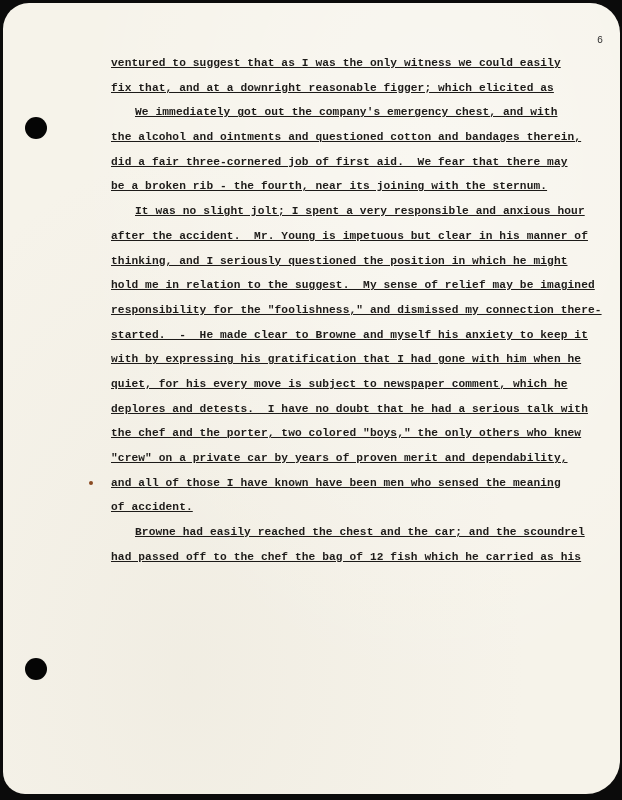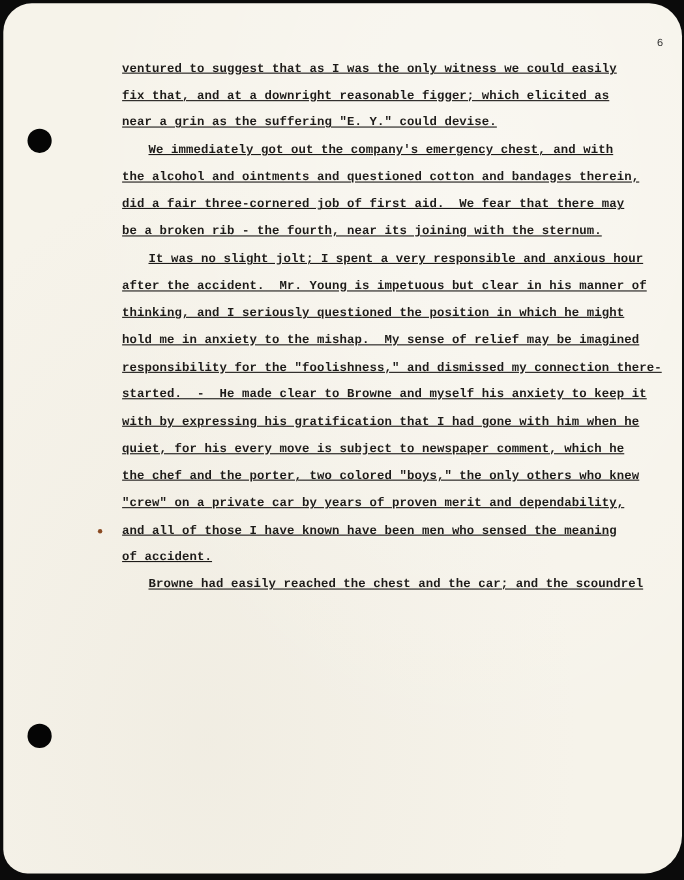--- a/index.html
+++ b/index.html
@@ -89,7 +89,6 @@
   <div class="text-block">
     <div class="line">ventured to suggest that as I was the only witness we could easily</div>
     <div class="line">fix that, and at a downright reasonable figger; which elicited as</div>
-    <div class="line">near a grin as the suffering "E. Y." could devise.</div>
     <div class="line indent">We immediately got out the company's emergency chest, and with</div>
     <div class="line">the alcohol and ointments and questioned cotton and bandages therein,</div>
     <div class="line">did a fair three-cornered job of first aid.  We fear that there may</div>

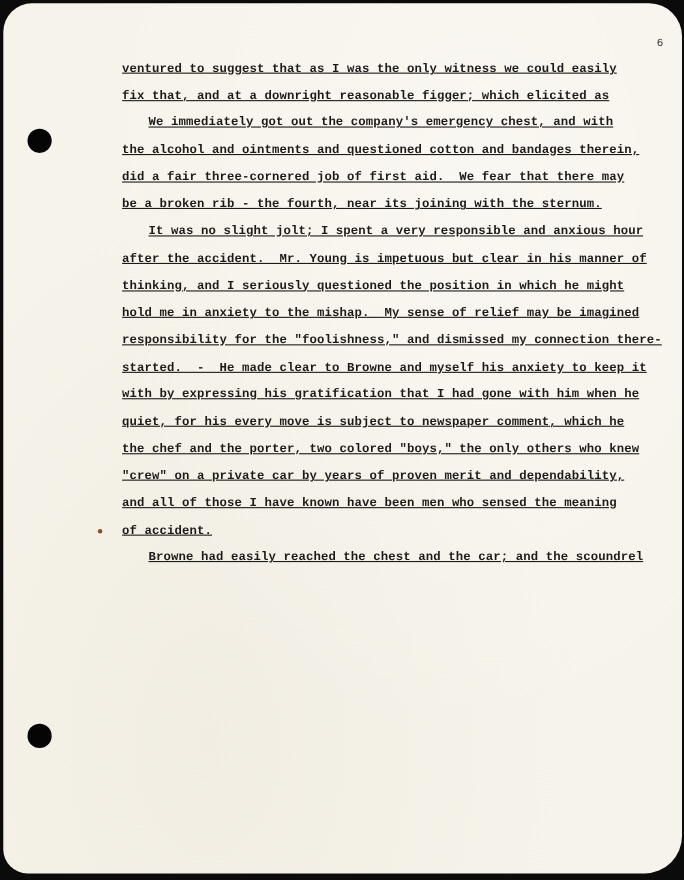--- a/index.html
+++ b/index.html
@@ -96,7 +96,7 @@
     <div class="line indent">It was no slight jolt; I spent a very responsible and anxious hour</div>
     <div class="line">after the accident.  Mr. Young is impetuous but clear in his manner of</div>
     <div class="line">thinking, and I seriously questioned the position in which he might</div>
-    <div class="line">hold me in anxiety to the mishap.  My sense of relief may be imagined</div>
+    <div class="line">hold me in relation to the suggest.  My sense of relief may be imagined</div>
     <div class="line">responsibility for the "foolishness," and dismissed my connection there-</div>
     <div class="line">started.  -  He made clear to Browne and myself his anxiety to keep it</div>
     <div class="line">with by expressing his gratification that I had gone with him when he</div>

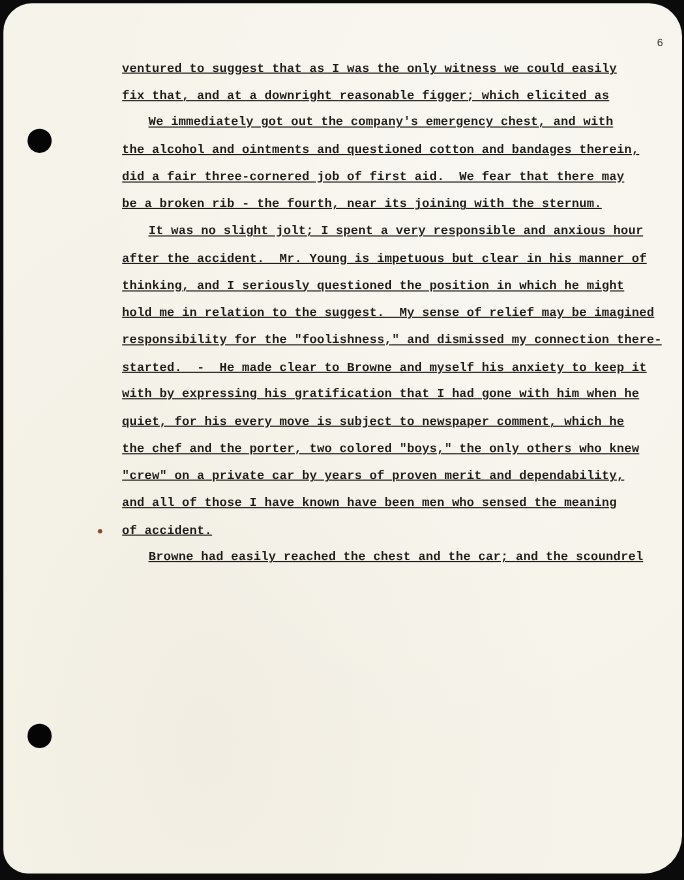--- a/index.html
+++ b/index.html
@@ -101,6 +101,7 @@
     <div class="line">started.  -  He made clear to Browne and myself his anxiety to keep it</div>
     <div class="line">with by expressing his gratification that I had gone with him when he</div>
     <div class="line">quiet, for his every move is subject to newspaper comment, which he</div>
+    <div class="line">deplores and detests.  I have no doubt that he had a serious talk with</div>
     <div class="line">the chef and the porter, two colored "boys," the only others who knew</div>
     <div class="line">"crew" on a private car by years of proven merit and dependability,</div>
     <div class="line">and all of those I have known have been men who sensed the meaning</div>

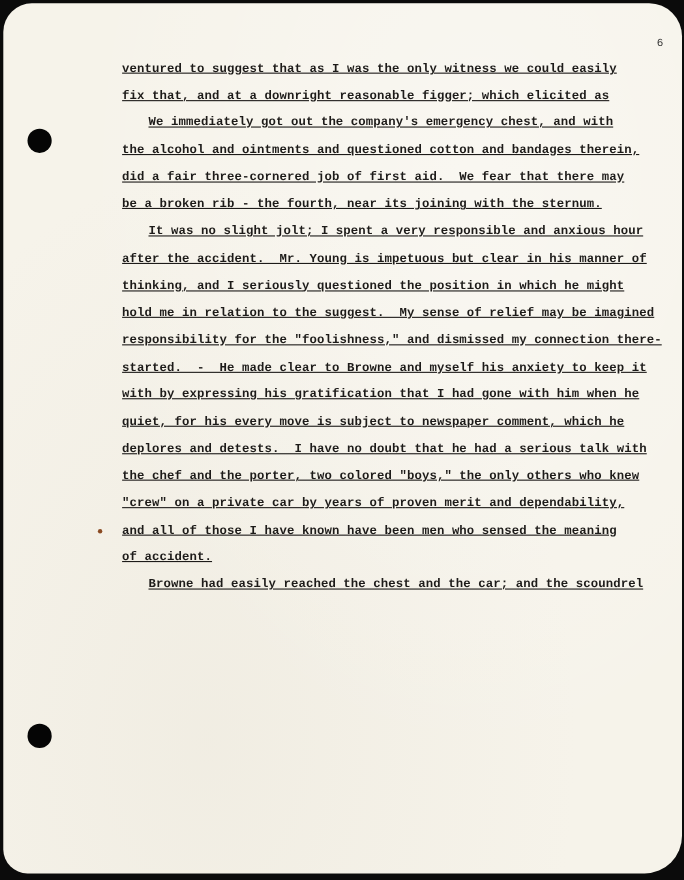--- a/index.html
+++ b/index.html
@@ -107,6 +107,7 @@
     <div class="line">and all of those I have known have been men who sensed the meaning</div>
     <div class="line">of accident.</div>
     <div class="line indent">Browne had easily reached the chest and the car; and the scoundrel</div>
+    <div class="line">had passed off to the chef the bag of 12 fish which he carried as his</div>
   </div>
 </div>
 

